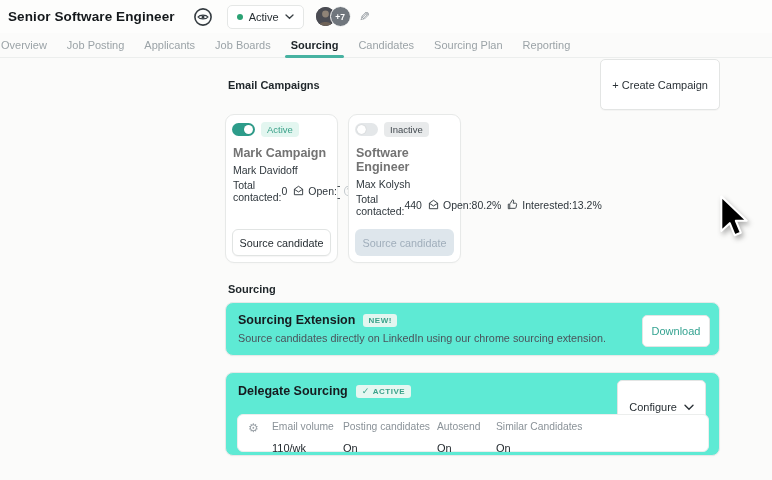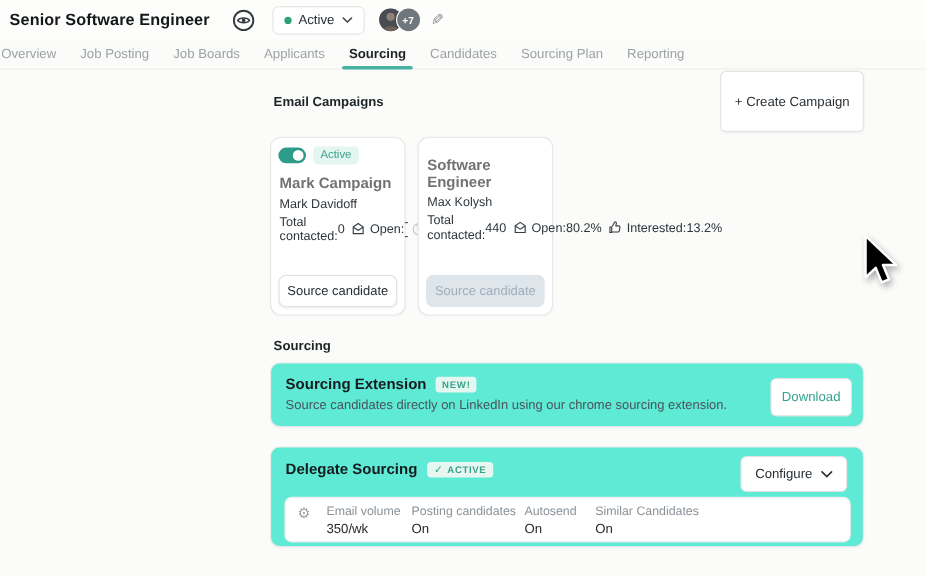--- a/index.html
+++ b/index.html
@@ -138,8 +138,8 @@
   <div class="tabs">
     <span class="tab">Overview</span>
     <span class="tab">Job Posting</span>
+    <span class="tab">Applicants</span>
     <span class="tab">Job Boards</span>
-    <span class="tab">Applicants</span>
     <span class="tab active">Sourcing</span>
     <span class="tab">Candidates</span>
     <span class="tab">Sourcing Plan</span>

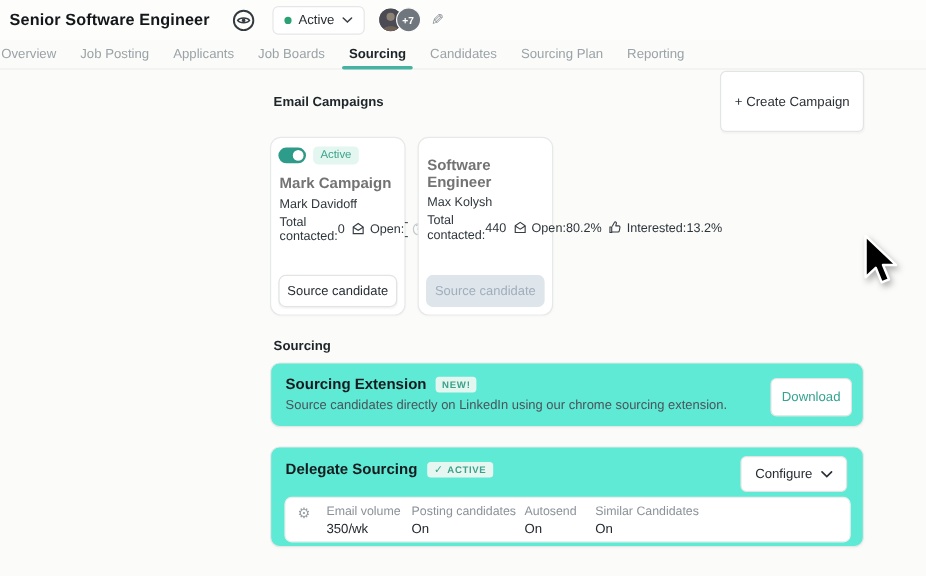--- a/index.html
+++ b/index.html
@@ -200,6 +200,12 @@
     </div>
 
     <div class="camp-card">
+      <div class="toggle-row">
+        <span class="toggle off">
+            <span class="knob"></span>
+          </span>
+        <span class="badge b-inactive">Inactive</span>
+      </div>
       <div class="camp-title">Software Engineer</div>
       <div class="camp-owner">Max Kolysh</div>
       <div class="camp-stats">

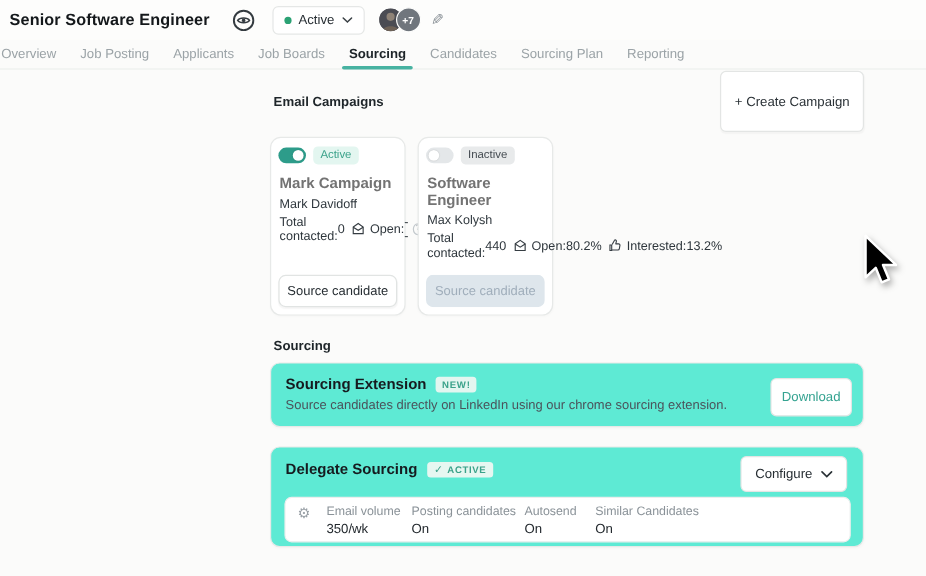--- a/index.html
+++ b/index.html
@@ -84,7 +84,7 @@
   .active-pill{display:flex;align-items:center;gap:3px;font-size:8px;font-weight:700;
     letter-spacing:.5px;color:#3ba28a;background:#e6f7f1;padding:2px 6px;border-radius:3px;}
   .check-glyph{font-size:9px;line-height:1;}
-  .configure-btn{position:absolute;right:13px;top:7px;height:28px;padding:0 11px;background:#fff;
+  .configure-btn{position:absolute;right:13px;top:7px;height:28px;padding:12px 11px;background:#fff;
     border:1px solid #e3e5e4;border-radius:5px;font-size:11px;color:#272e33;
     display:flex;align-items:center;gap:7px;cursor:pointer;}
   .settings-panel{position:absolute;left:11px;top:41px;width:472px;height:38px;

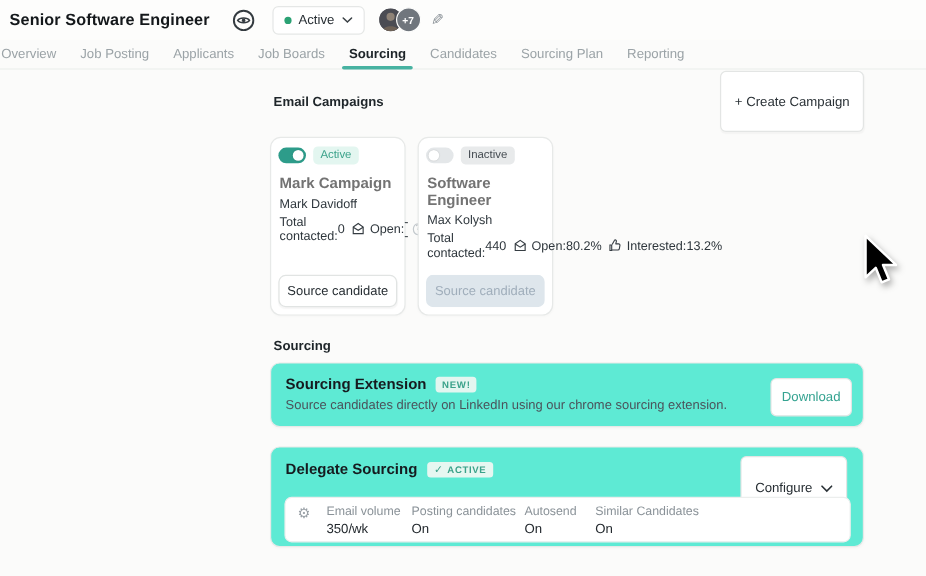--- a/index.html
+++ b/index.html
@@ -91,7 +91,7 @@
     border:1px solid #eceeed;border-radius:6px;display:flex;align-items:flex-start;
     box-sizing:border-box;padding:6px 0 0 10px;background:#fff;}
   .gear{color:#9aa1a7;font-size:12px;width:24px;flex:none;margin-top:1px;line-height:1;}
-  .setting-col{display:flex;flex-direction:column;gap:3px;flex:none;}
+  .setting-col{display:flex;flex-direction:column;gap:10px;flex:none;}
   .setting-col.c1{width:71px;}
   .setting-col.c2{width:94px;}
   .setting-col.c3{width:59px;}

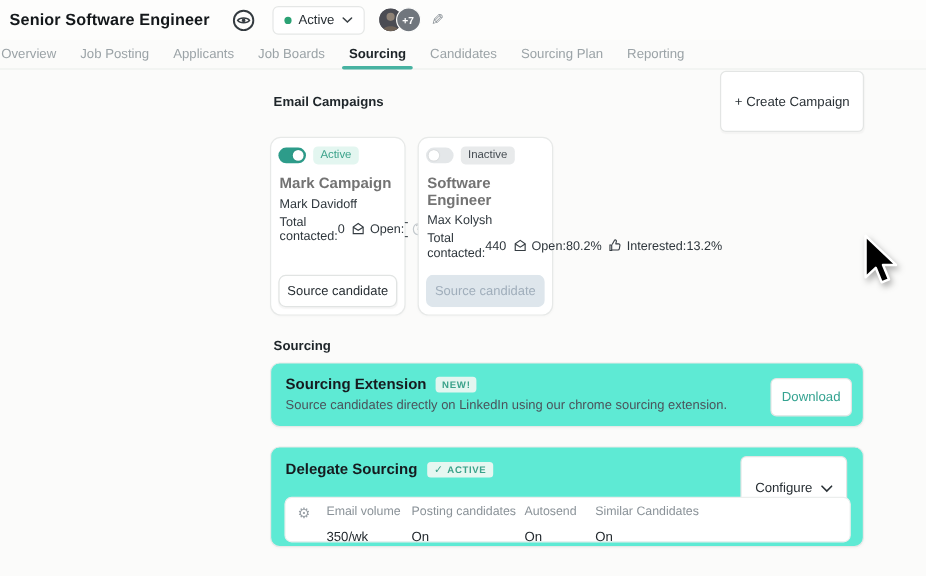--- a/index.html
+++ b/index.html
@@ -269,7 +269,7 @@
       <span class="gear">⚙</span>
       <div class="setting-col c1">
         <span class="setting-label">Email volume</span>
-        <span class="setting-value">350/wk</span>
+        <span class="setting-value">110/wk</span>
       </div>
       <div class="setting-col c2">
         <span class="setting-label">Posting candidates</span>

